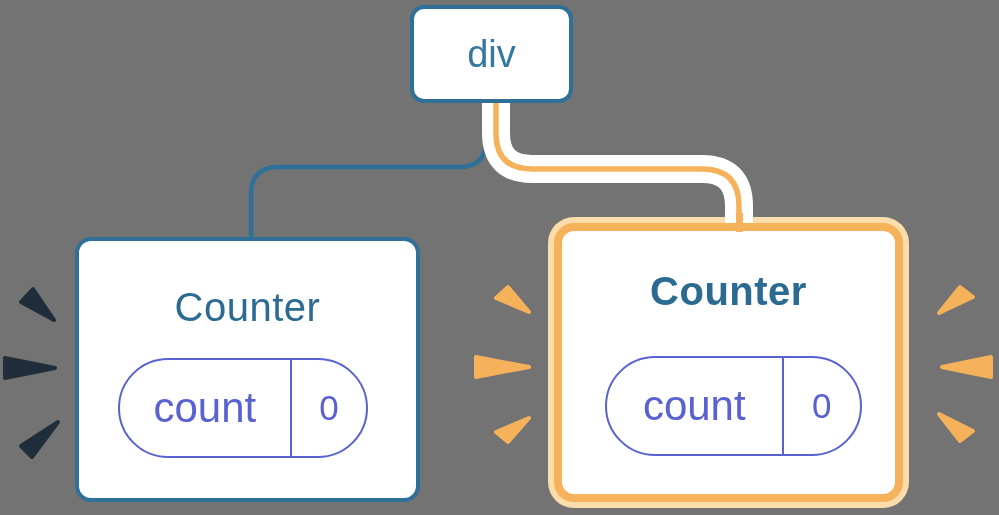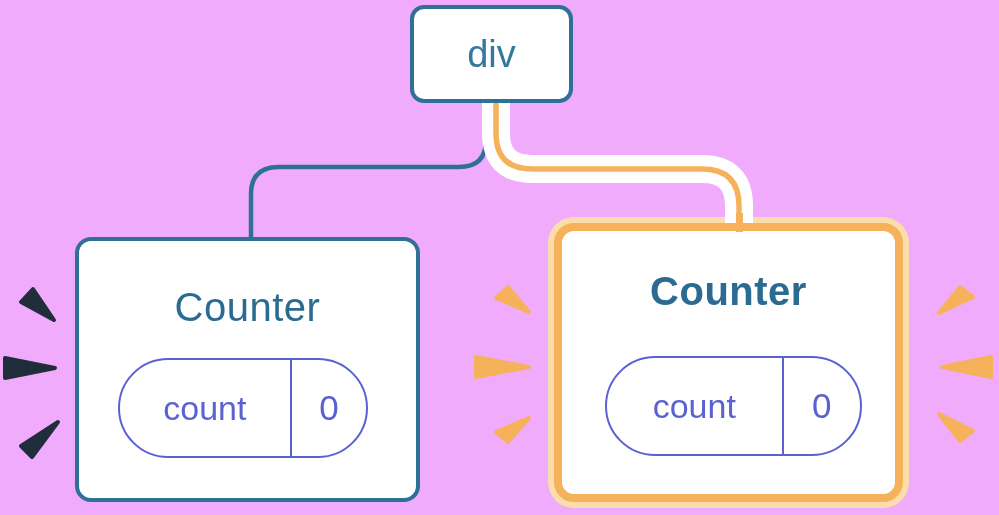--- a/index.html
+++ b/index.html
@@ -4,7 +4,7 @@
 <style>
   html,body{margin:0;padding:0;background:#fff;}
   #stage{
-    position:relative;width:999px;height:515px;background:#f0abfc;
+    position:relative;width:999px;height:515px;background:#737373;
     font-family:"Liberation Sans", sans-serif;overflow:hidden;
   }
   svg.layer{position:absolute;left:0;top:0;z-index:1;}

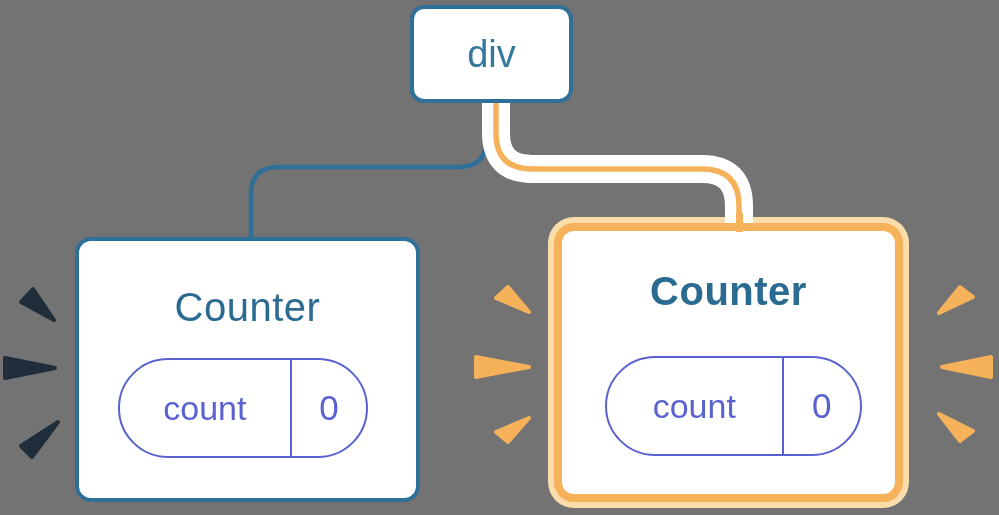--- a/index.html
+++ b/index.html
@@ -51,7 +51,7 @@
   .pill-right{left:57px;top:139px;width:257px;}
   .pill .key{
     flex:0 0 69%;display:flex;align-items:center;justify-content:center;
-    font-size:34px;color:#5a62d2;
+    font-size:42px;color:#5a62d2;
   }
   .pill .divider{width:0;border-left:2px solid #5a62d2;}
   .pill .value{

